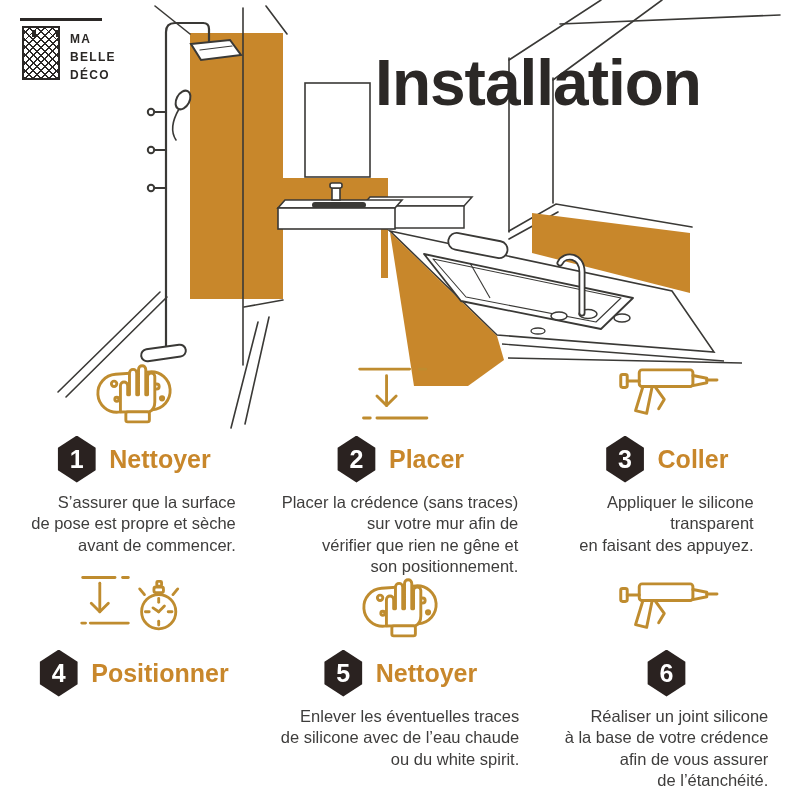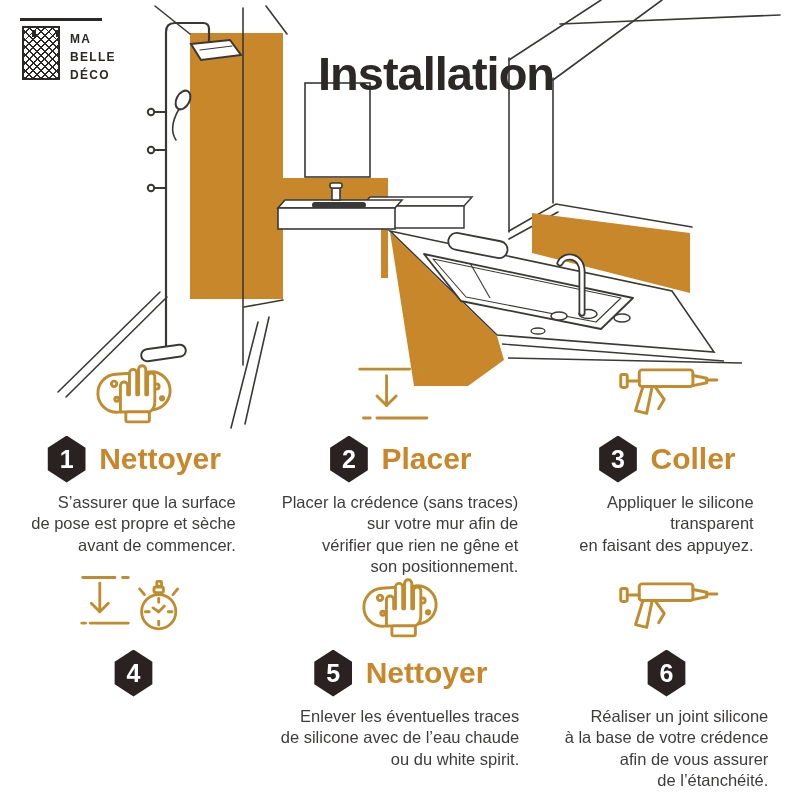--- a/index.html
+++ b/index.html
@@ -23,8 +23,8 @@
     letter-spacing:1.3px; color:#2B2826; line-height:18px; }
 
   
-  .page-title { position:absolute; left:318px; top:46px; width:440px; text-align:left;
-    font-size:47px; font-weight:bold; color:#2B2826; letter-spacing:-1px; z-index:5; }
+  .page-title { position:absolute; left:318px; top:46px; width:440px; text-align:center;
+    font-size:64px; font-weight:bold; color:#2B2826; letter-spacing:-1px; z-index:5; }
 
   
   .illu { position:absolute; left:0; top:0; z-index:1; }

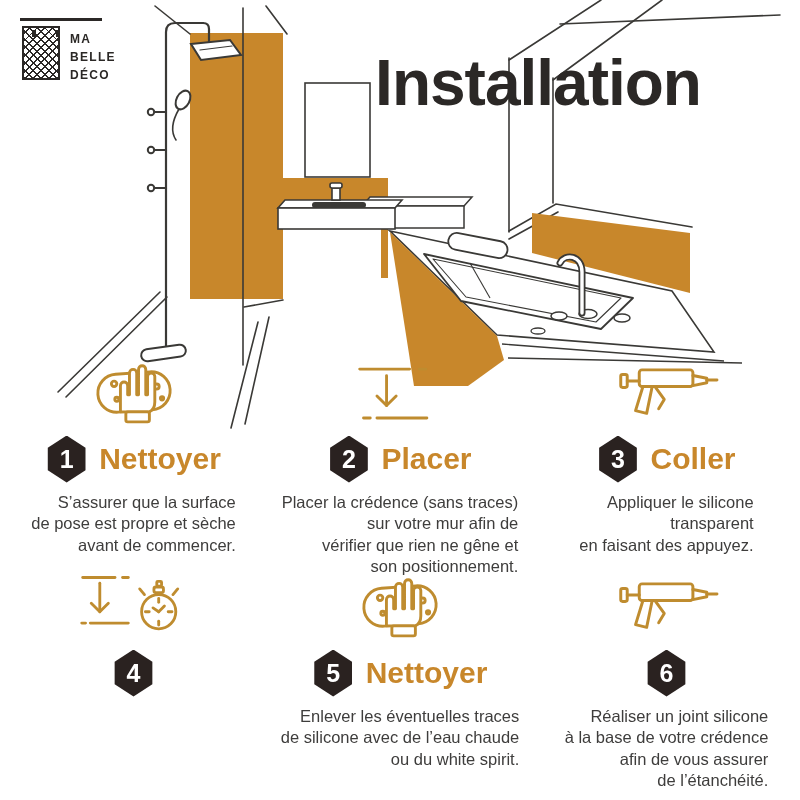--- a/index.html
+++ b/index.html
@@ -39,7 +39,7 @@
   .badge { width:41px; height:47px; background:#2A2220; color:#fff; display:flex;
     align-items:center; justify-content:center; font-size:25px; font-weight:bold;
     clip-path:polygon(50% 0%, 96% 26%, 96% 74%, 50% 100%, 4% 74%, 4% 26%); }
-  .step-title { font-size:30px; font-weight:bold; color:#C8872B; }
+  .step-title { font-size:25px; font-weight:bold; color:#C8872B; }
   .step-desc { margin-top:6px; font-size:16.5px; line-height:1.3; color:#3E3D3C;
     text-align:right; white-space:pre-line; max-width:262px; }
 </style>

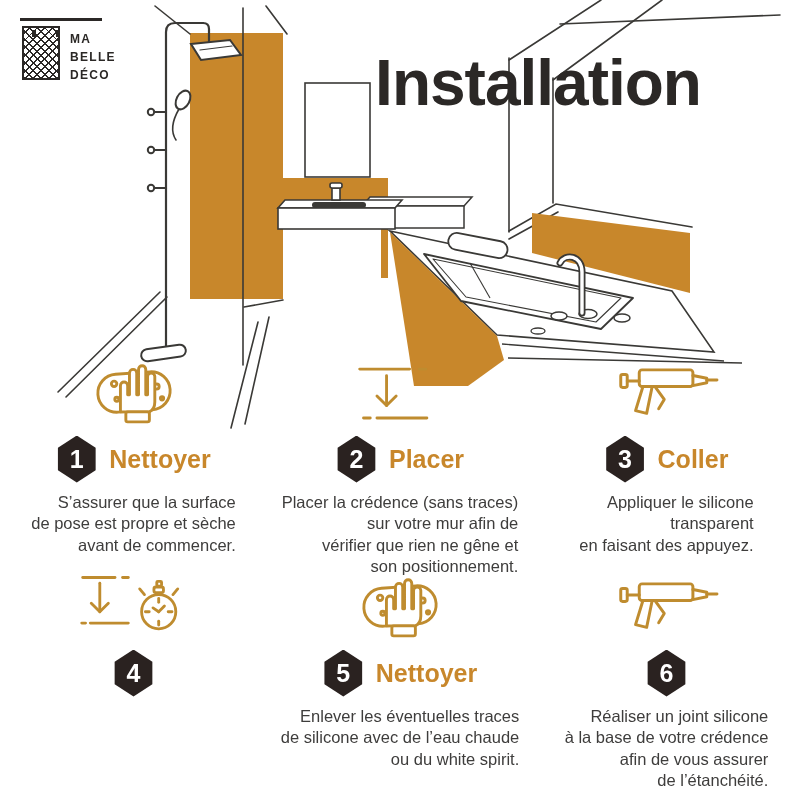--- a/index.html
+++ b/index.html
@@ -259,6 +259,7 @@
       </div>
       <div class="step-head">
         <div class="badge">4</div>
+        <div class="step-title">Positionner</div>
       </div>
     </div>
     <div class="step">

